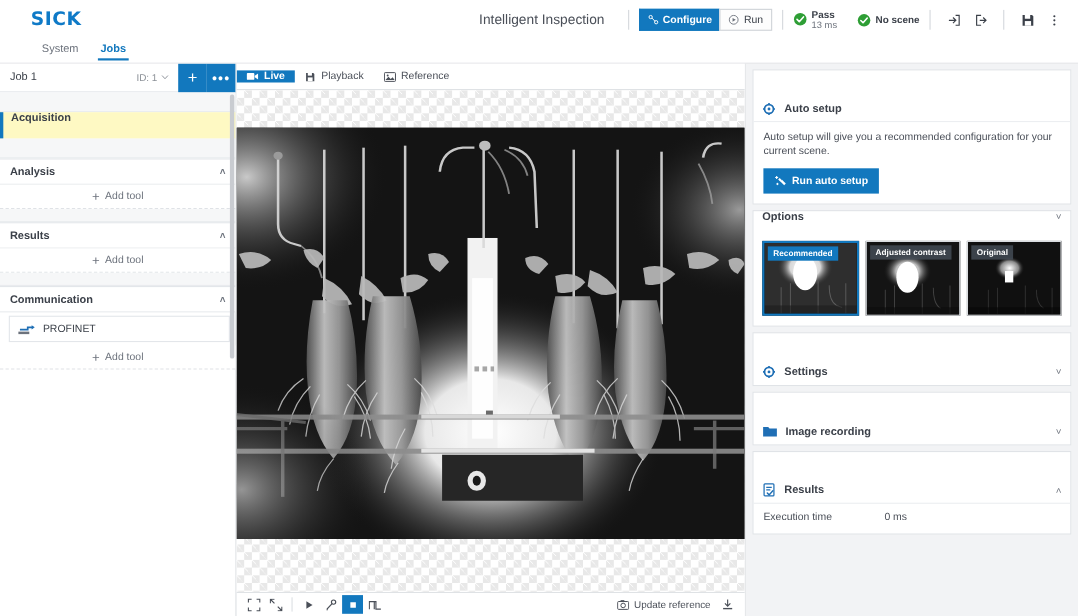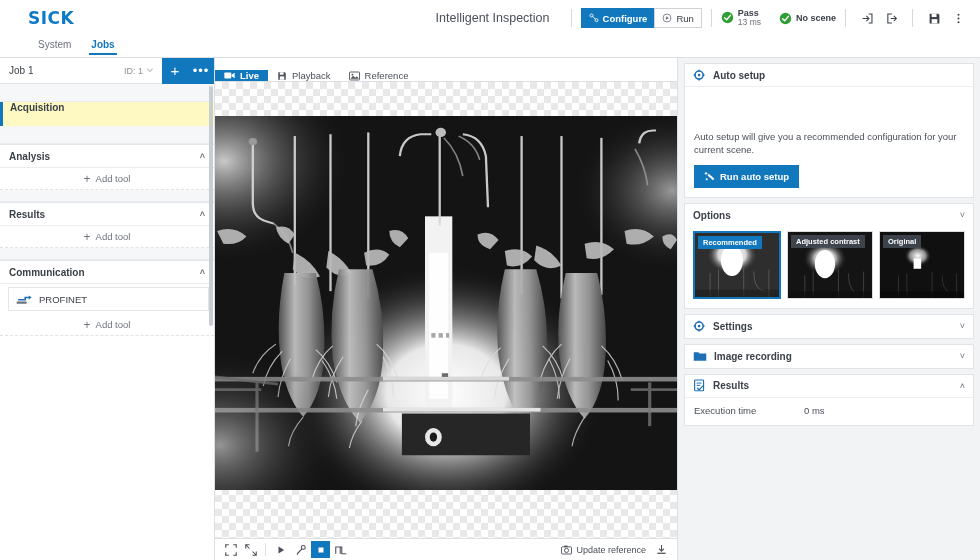--- a/index.html
+++ b/index.html
@@ -225,7 +225,7 @@
   .viewer-tabs {
     height: 24px;
     display: flex;
-    align-items: flex-end;
+    align-items: center;
     background: #fff;
     border-bottom: 1px solid #dcdfe3;
   }

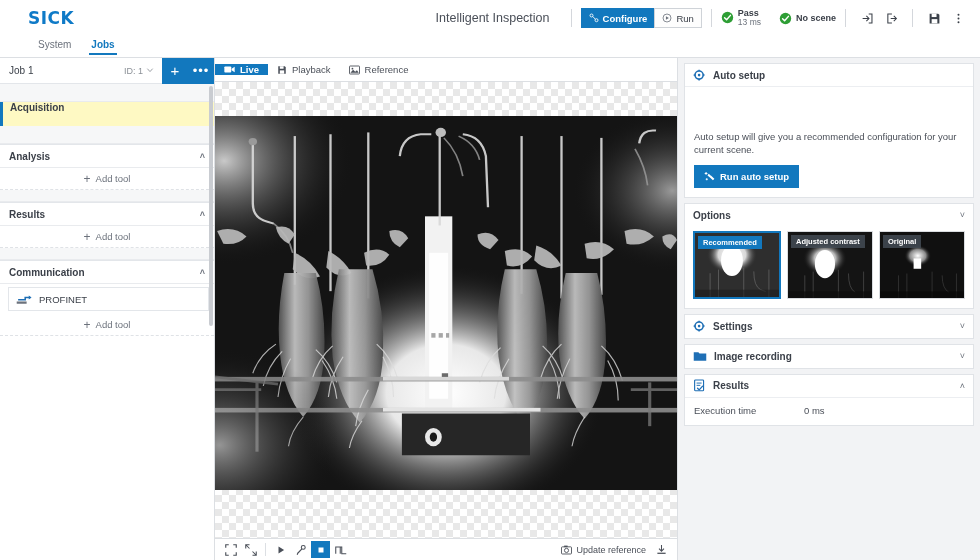--- a/index.html
+++ b/index.html
@@ -309,6 +309,7 @@
     color: #3b4049;
     border-bottom: 1px solid #eceef1;
     cursor: pointer;
+    margin-top: 24px;
   }
   .card-head.plain { border-bottom: none; }
   .card-head .chev { margin-left: auto; color: #6c727c; font-size: 9px; font-weight: normal; }

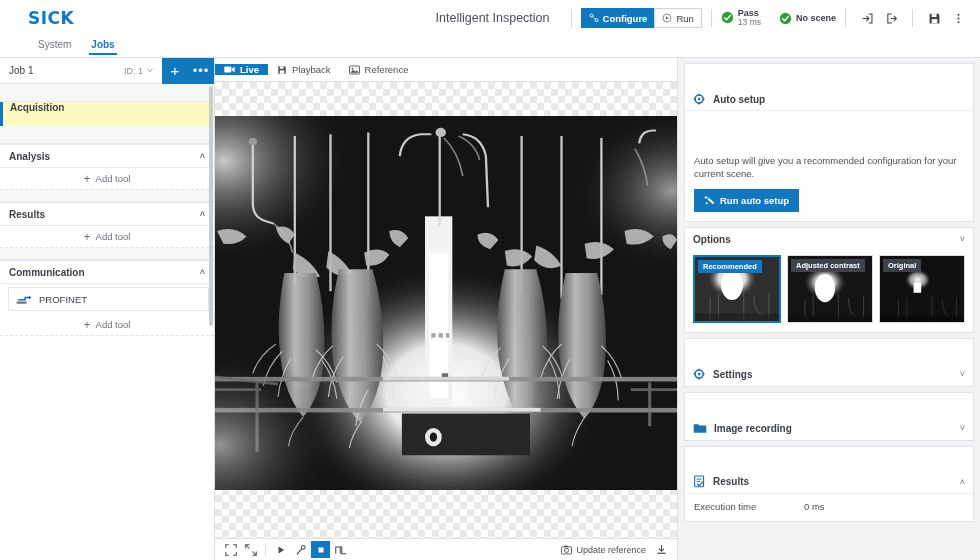--- a/index.html
+++ b/index.html
@@ -313,7 +313,7 @@
   }
   .card-head.plain { border-bottom: none; }
   .card-head .chev { margin-left: auto; color: #6c727c; font-size: 9px; font-weight: normal; }
-  .card-body { padding: 7px 9px 9px 9px; margin-top: 36px; }
+  .card-body { padding: 7px 9px 9px 9px; }
   .desc { font-size: 9.5px; color: #4a4f58; line-height: 1.4; }
   .primary-btn {
     margin-top: 8px;

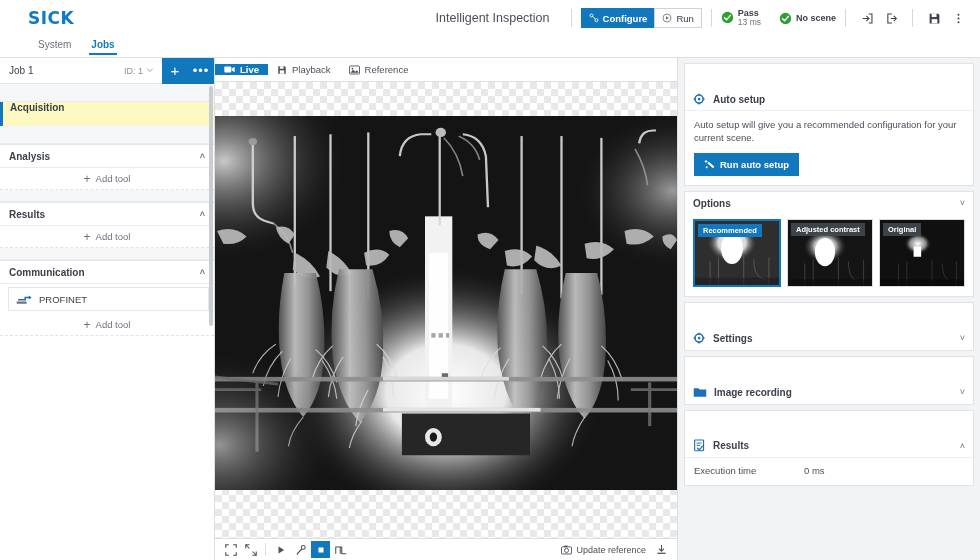--- a/index.html
+++ b/index.html
@@ -328,7 +328,7 @@
 
   .opt-head {
     height: 23px;
-    display: flex; align-items: center;
+    display: flex; align-items: flex-start;
     padding: 0 8px;
     font-size: 10px;
     font-weight: bold;

